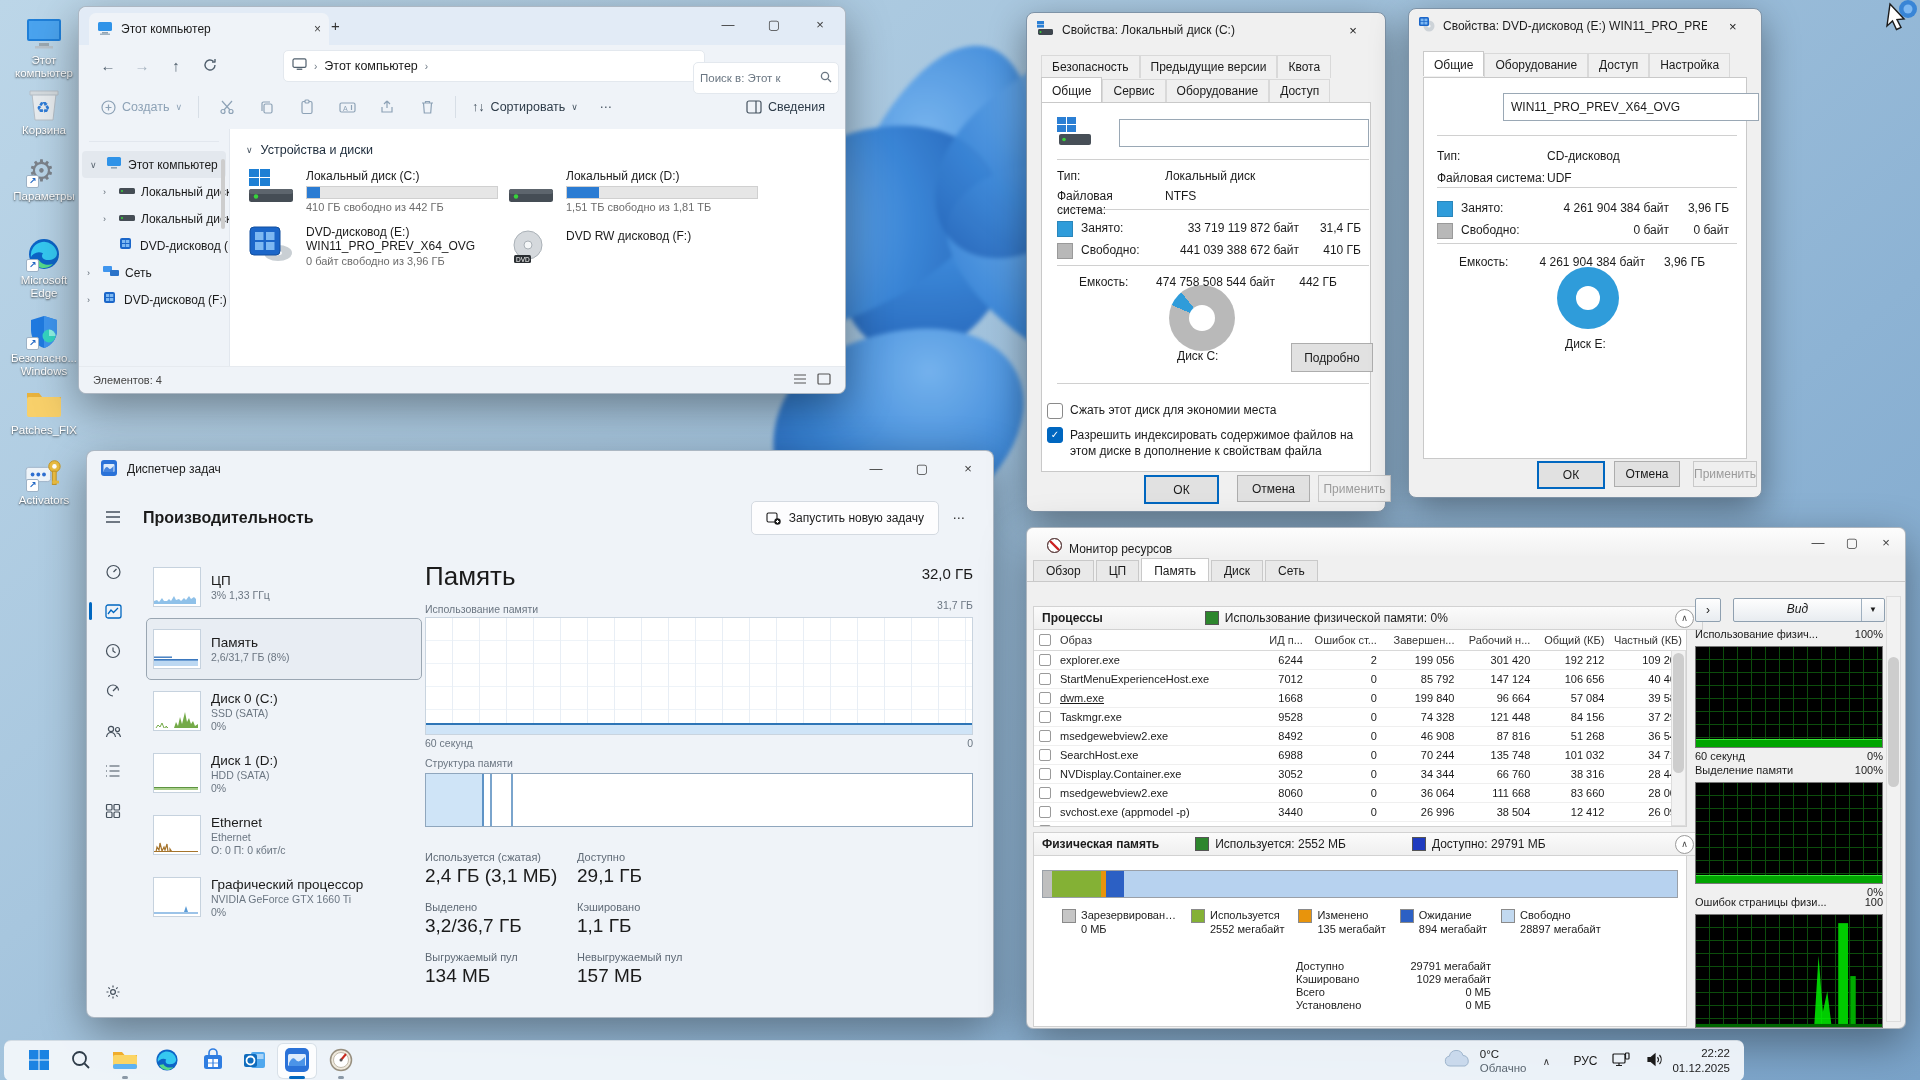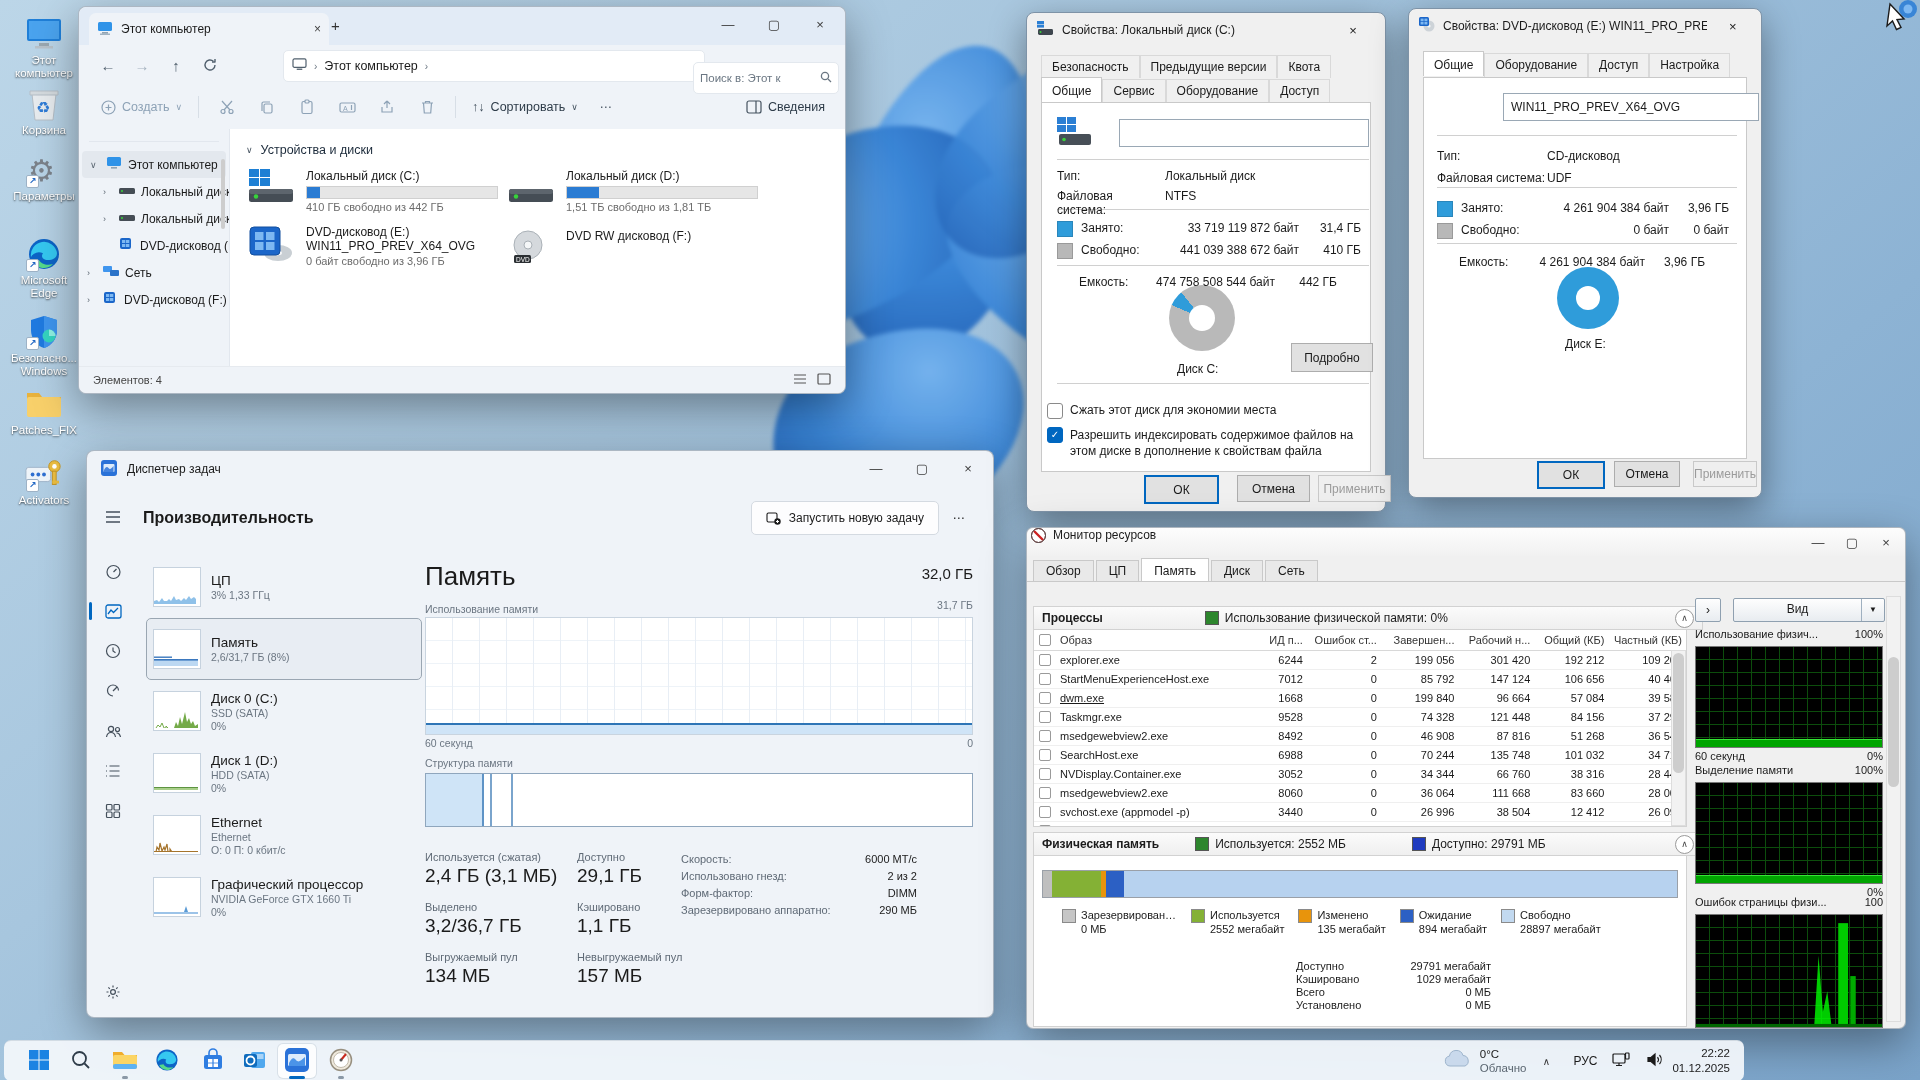--- a/index.html
+++ b/index.html
@@ -738,7 +738,7 @@
   <div class="hr" style="left:30px;top:252px;width:312px;"></div>
   <div id="c-cap"></div>
   <div class="donut" style="left:142px;top:272px;width:66px;height:66px;background:conic-gradient(#b9b9b9 0 293deg,#2f9cda 293deg 321deg,#b9b9b9 321deg 360deg);"></div>
-  <div class="prow" style="left:150px;top:349px;">Диск C:</div>
+  <div class="prow" style="left:150px;top:336px;">Диск C:</div>
   <div class="btn" style="position:absolute;left:264px;top:330px;width:80px;height:27px;">Подробно</div>
   <div class="hr" style="left:30px;top:370px;width:312px;"></div>
   <div class="prow" style="left:20px;top:390px;align-items:flex-start;">

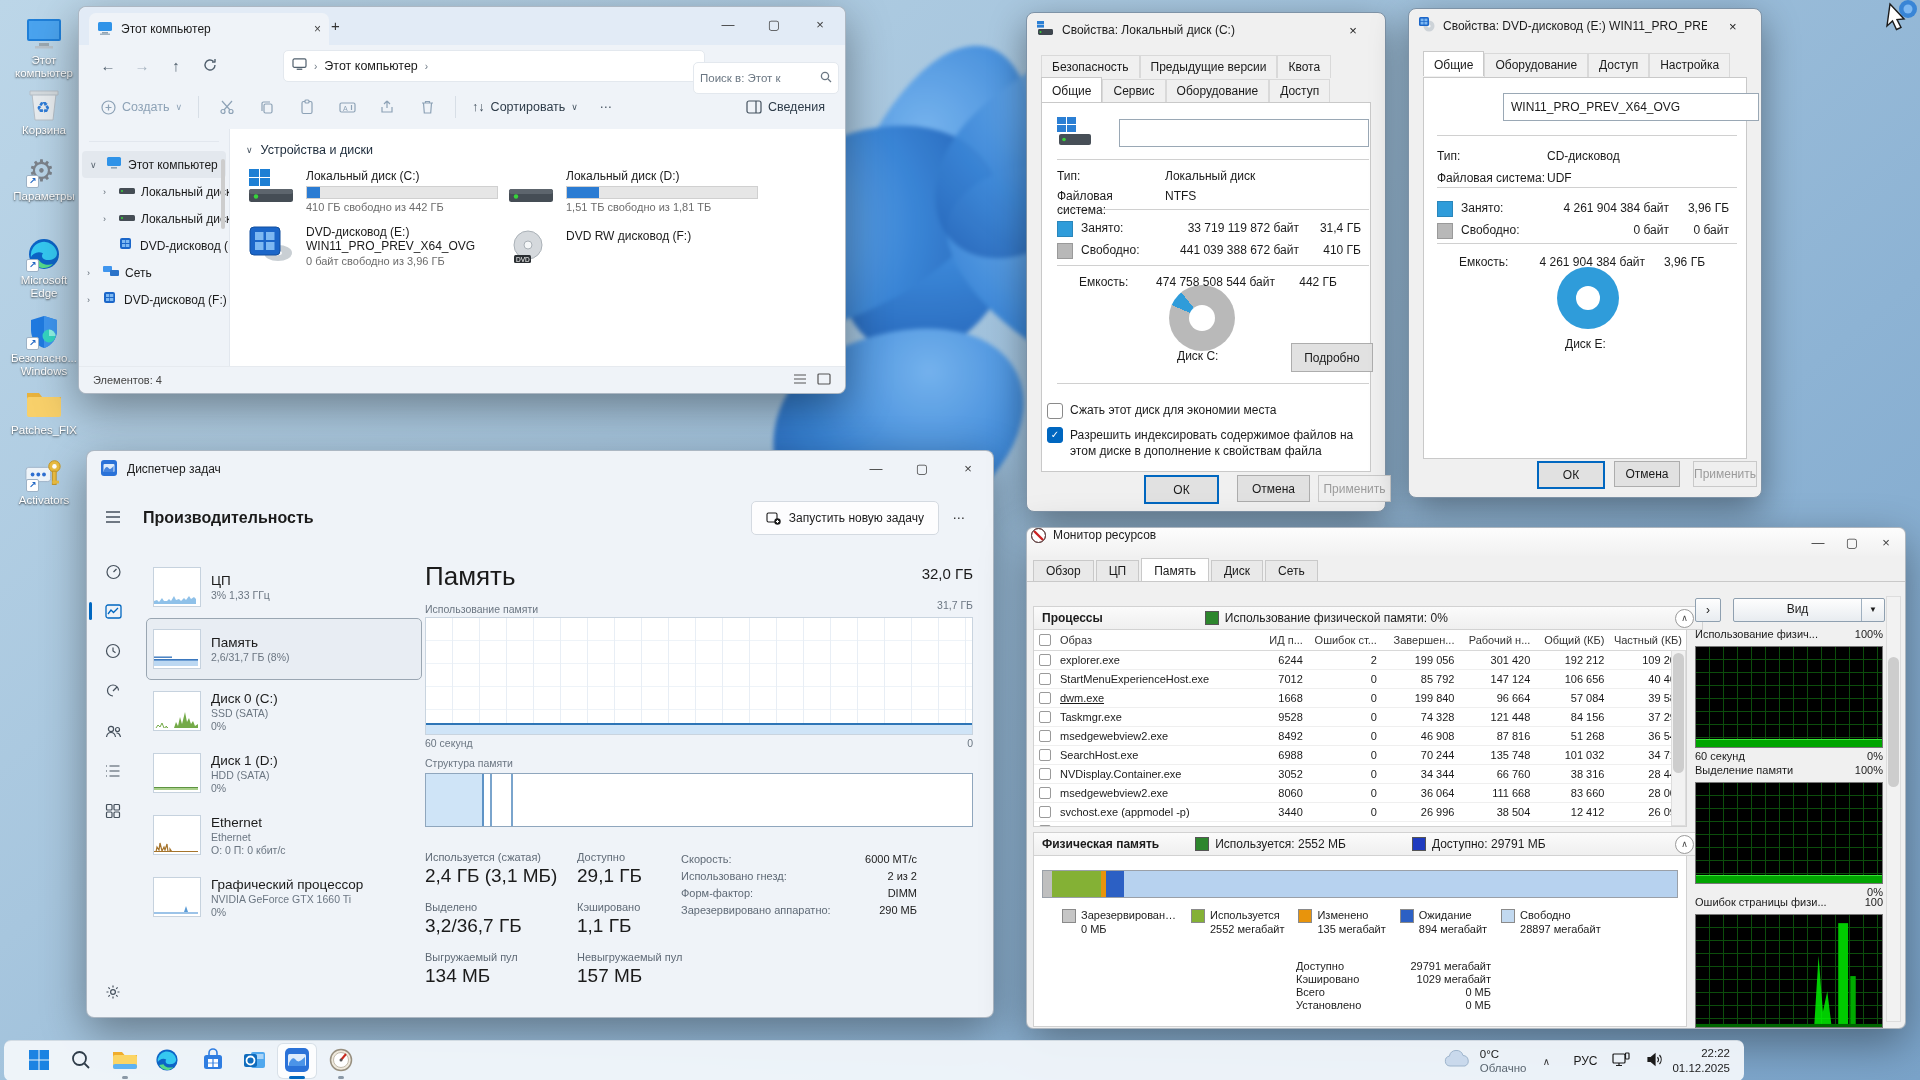--- a/index.html
+++ b/index.html
@@ -100,7 +100,7 @@
   .chk.on{background:#0067c0;border-color:#0067c0;color:#fff;font-size:10px;line-height:14px;text-align:center;}
   
   #resmon{left:1026px;top:527px;width:878px;height:500px;background:#f0f0f0;border-radius:7px;}
-  .rm-title{height:28px;display:flex;align-items:flex-start;gap:7px;padding:0 4px;font-size:12px;background:linear-gradient(#fdfdfd,#f1f1f1);border-radius:7px 7px 0 0;}
+  .rm-title{height:28px;display:flex;align-items:flex-end;gap:7px;padding:0 20px;font-size:12px;background:linear-gradient(#fdfdfd,#f1f1f1);border-radius:7px 7px 0 0;}
   .rm-menu{height:21px;display:flex;gap:18px;padding-left:10px;align-items:center;font-size:12px;background:#f7f7f7;border-bottom:1px solid #e3e3e3;}
   .rm-tabs{height:25px;display:flex;padding-left:6px;align-items:flex-end;border-bottom:1px solid #c9c9c9;background:#f0f0f0;}
   .rm-tab{padding:3px 12px;border:1px solid #c9c9c9;border-bottom:none;margin-right:2px;background:#e9e9e9;font-size:12px;}

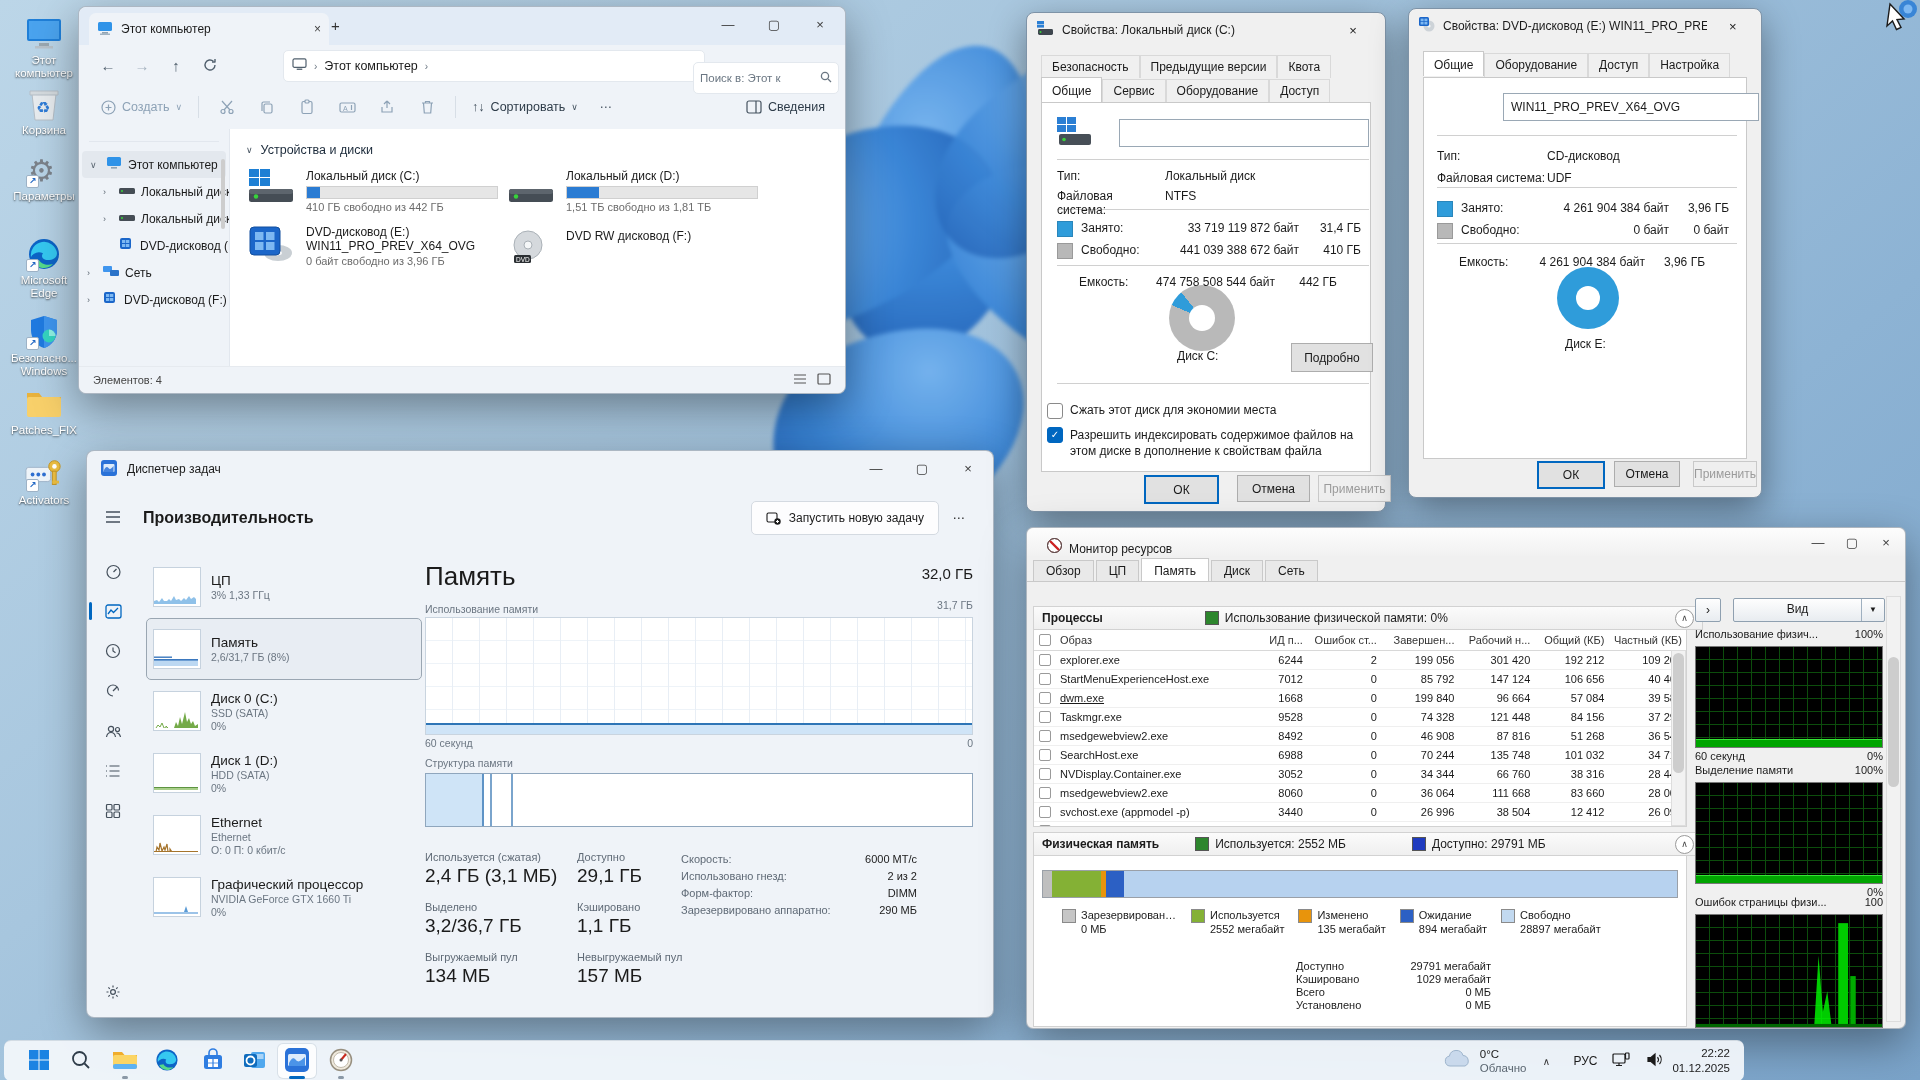--- a/index.html
+++ b/index.html
@@ -1061,7 +1061,7 @@
   <div style="position:absolute;left:664px;top:68px;right:6px;bottom:6px;">
     <div style="position:absolute;left:4px;top:2px;width:24px;height:22px;border:1px solid #8fa0b0;border-radius:2px;background:linear-gradient(#fefefe,#e8ecf0);display:flex;align-items:center;justify-content:center;">›</div>
     <div class="viewbtn" style="left:42px;top:2px;width:150px;">
-      <span style="flex:1;text-align:center;line-height:21px;">Вид</span>
+      <span style="flex:1;text-align:center;line-height:21px;font-style:italic;">Вид</span>
       <span style="width:22px;border-left:1px solid #9fb0c0;text-align:center;line-height:21px;font-size:8px;">▼</span>
     </div>
     <div id="rm-graphs">

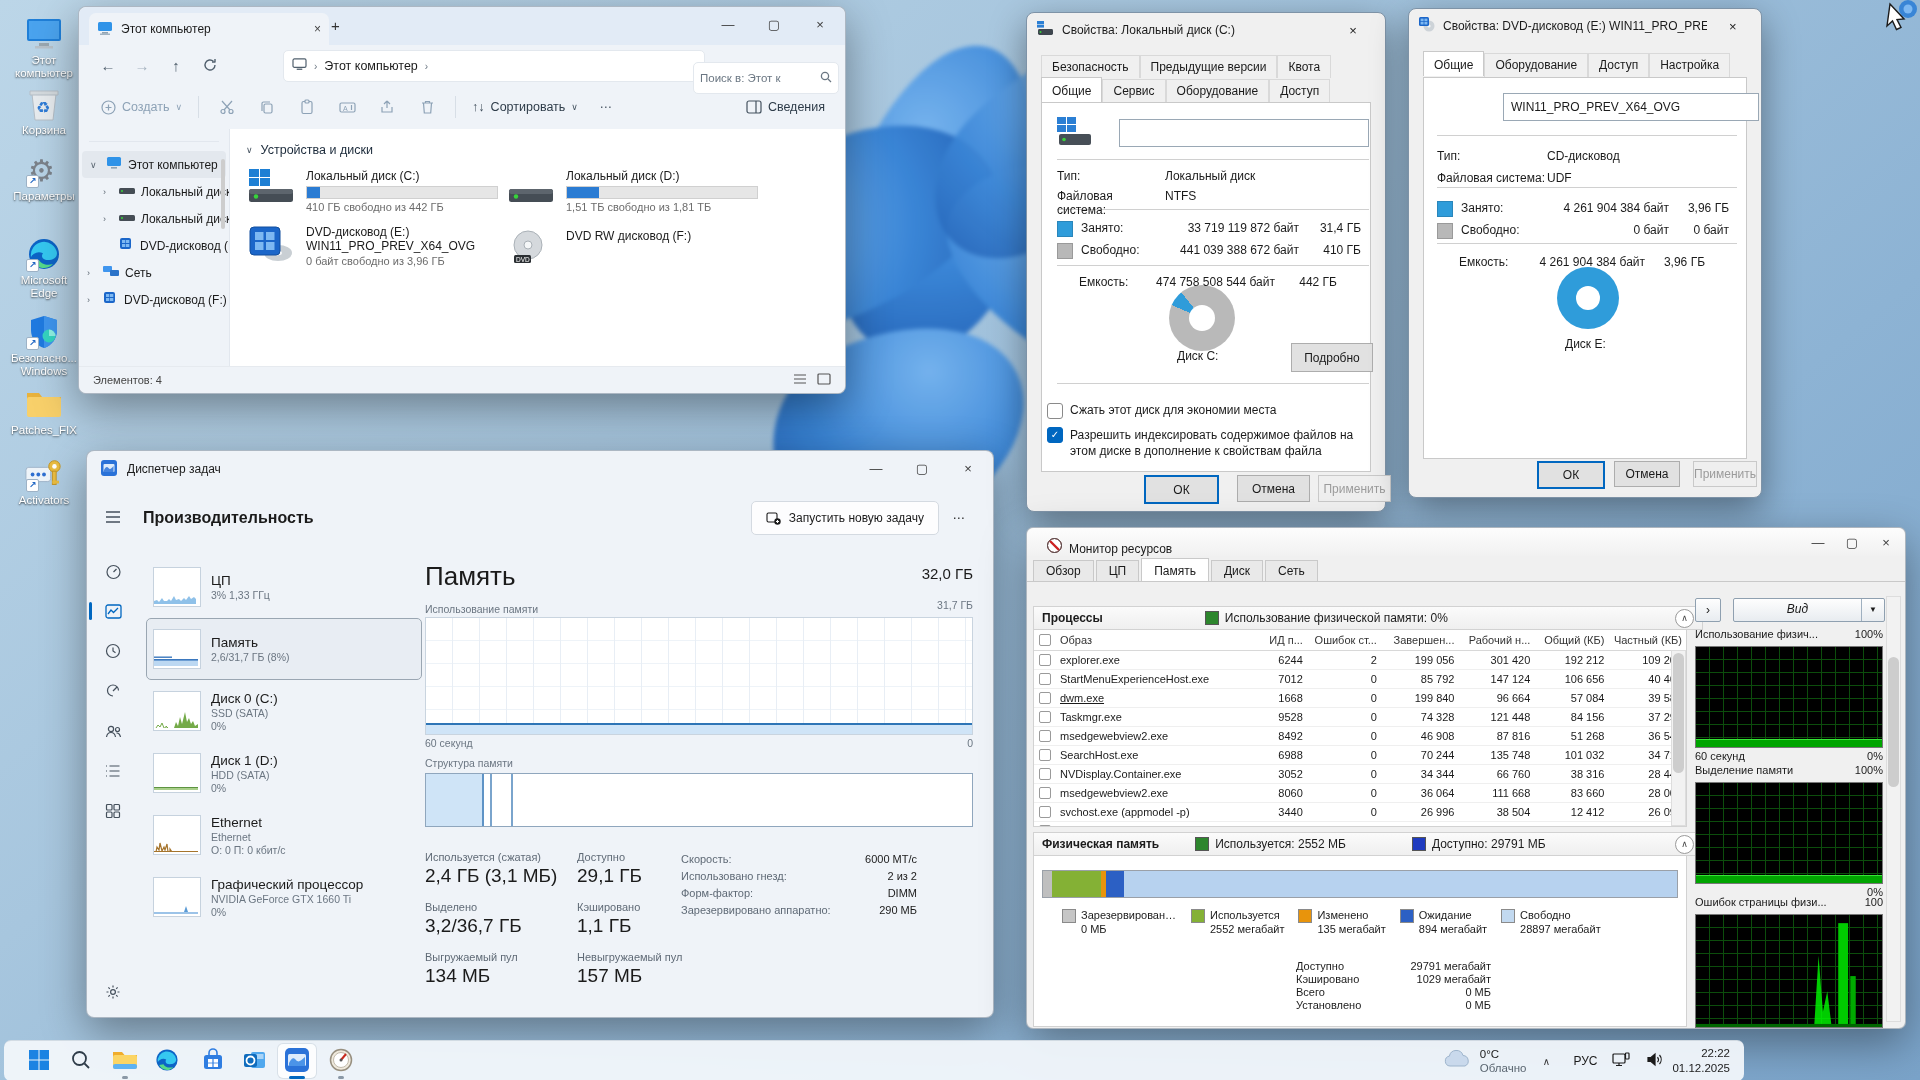--- a/index.html
+++ b/index.html
@@ -676,24 +676,6 @@
           <div class="v">157 МБ</div>
         </div>
       </div>
-    <div id="tm-details" style="position:absolute;left:258px;top:306px;">
-        <div class="det">
-          <span>Скорость:</span>
-          <b>6000 МТ/с</b>
-        </div>
-        <div class="det">
-          <span>Использовано гнезд:</span>
-          <b>2 из 2</b>
-        </div>
-        <div class="det">
-          <span>Форм-фактор:</span>
-          <b>DIMM</b>
-        </div>
-        <div class="det">
-          <span>Зарезервировано аппаратно:</span>
-          <b>290 МБ</b>
-        </div>
-      </div>
   </div>
 </div>
 

